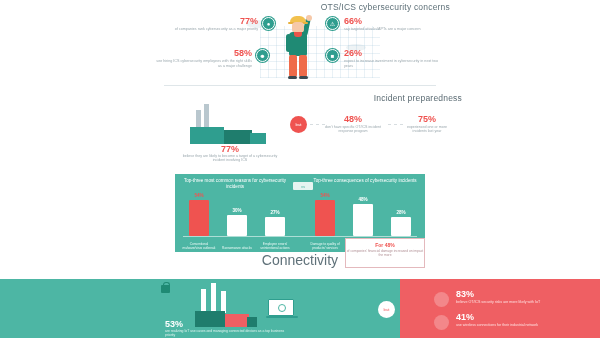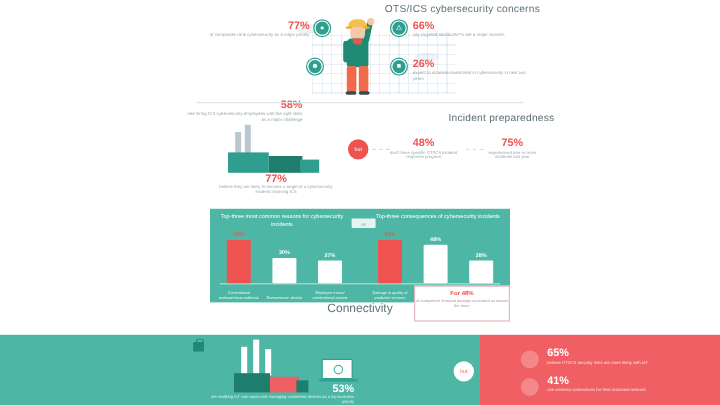--- a/index.html
+++ b/index.html
@@ -197,7 +197,7 @@
       <div class="txt desc">say targeted attacks/APTs are a major concern</div>
     </div>
 
-    <div class="stat1 left" style="left:6px;top:48px;margin-top:34px;">
+    <div class="stat1 left" style="left:6px;top:48px;">
       <div class="num pct">58%</div>
       <div class="txt desc">see hiring ICS cybersecurity employees with the right skills as a major challenge</div>
     </div>

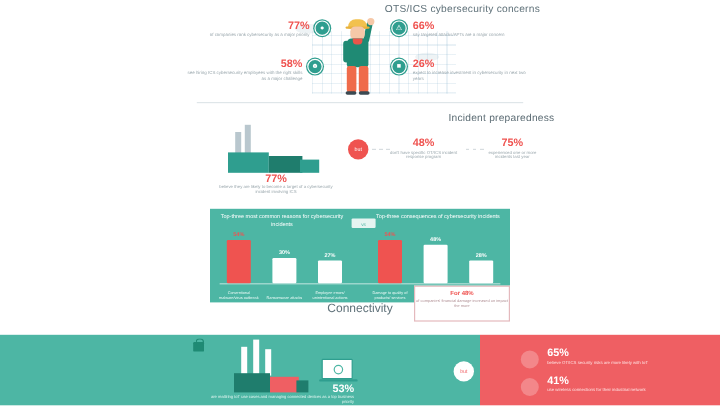--- a/index.html
+++ b/index.html
@@ -128,7 +128,7 @@
 
   
   .s4head { position:absolute; left:0; top:252px; width:300px; text-align:center;
-    color:#5f7179; font-size:10px; line-height:1.15; }
+    color:#5f7179; font-size:14px; line-height:1.15; }
   .band { position:absolute; left:0; top:279px; width:600px; height:59px; }
   .band .lft { position:absolute; left:0; top:0; width:400px; height:59px; background:#4db6a4; }
   .band .rgt { position:absolute; left:400px; top:0; width:200px; height:59px; background:#ef5f63; }

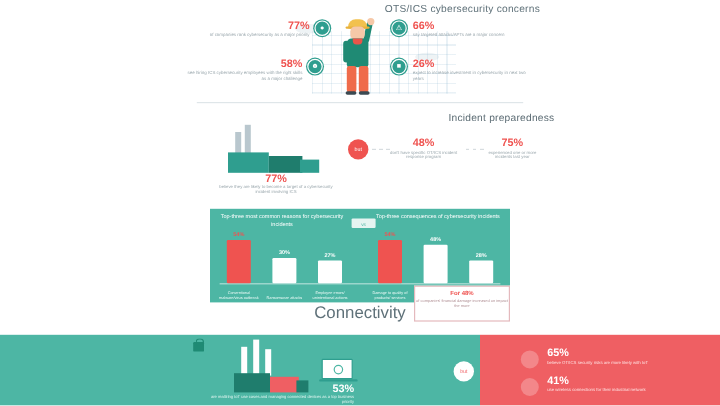--- a/index.html
+++ b/index.html
@@ -320,7 +320,7 @@
 
    <div class="ricon" style="left:434px;top:13px;"></div>
    <div class="rstat" style="top:10px;">
-     <div class="num">65%</div>
+     <div class="num">83%</div>
      <div class="txt">believe OT/ICS security risks are more likely with IoT</div>
    </div>
 

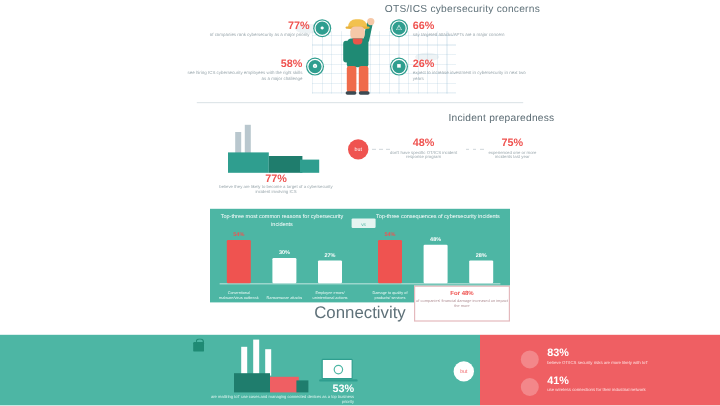--- a/index.html
+++ b/index.html
@@ -143,7 +143,7 @@
     background:#2f9e8f; border-radius:1px; }
   .globe { position:absolute; left:277px; top:24px; width:8px; height:8px;
     border:1px solid #4db6a4; border-radius:50%; }
-  .bstat53 { position:absolute; left:165px; top:40px; width:130px; text-align:right; }
+  .bstat53 { position:absolute; left:165px; top:40px; width:130px; text-align:left; }
   .bstat53 .num { font-size:9px; color:#fff; font-weight:bold; }
   .bstat53 .txt { font-size:3.4px; color:#dff4ef; line-height:1.25; }
   .butpill2 { position:absolute; left:378px; top:22px; width:17px; height:17px;

